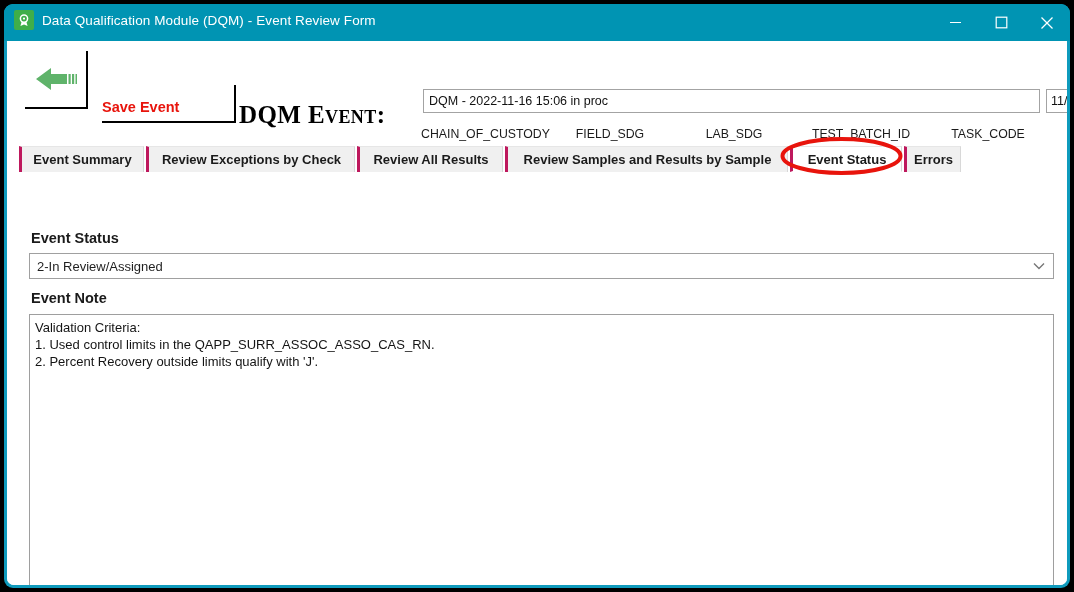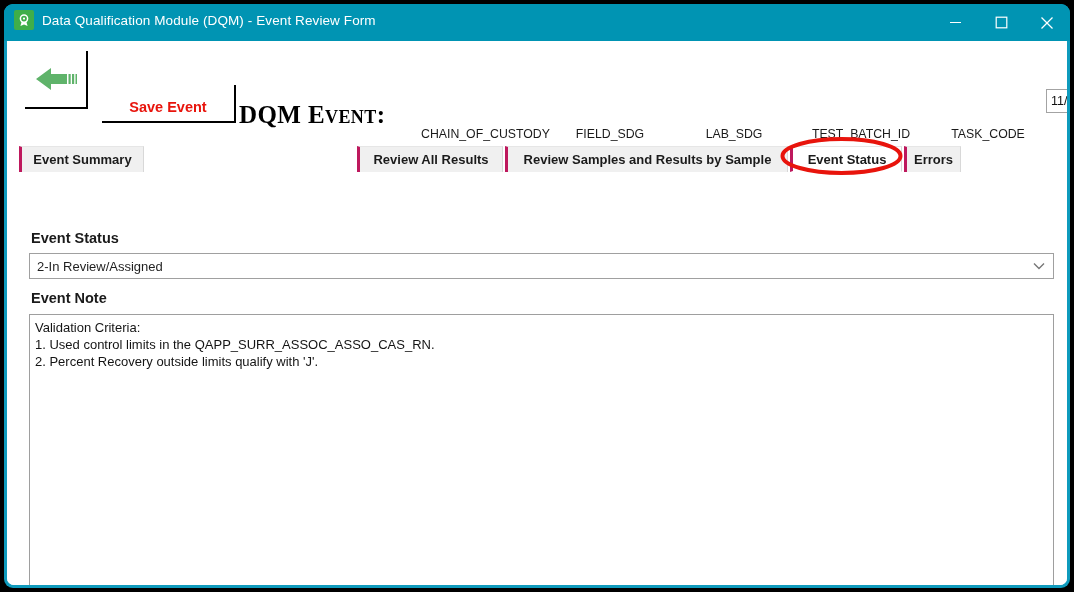--- a/index.html
+++ b/index.html
@@ -116,7 +116,6 @@
     border-bottom: 2px solid #000;
     display: flex;
     align-items: flex-end;
-    justify-content: center;
     padding-bottom: 6px;
     font-weight: bold;
     font-size: 14.5px;

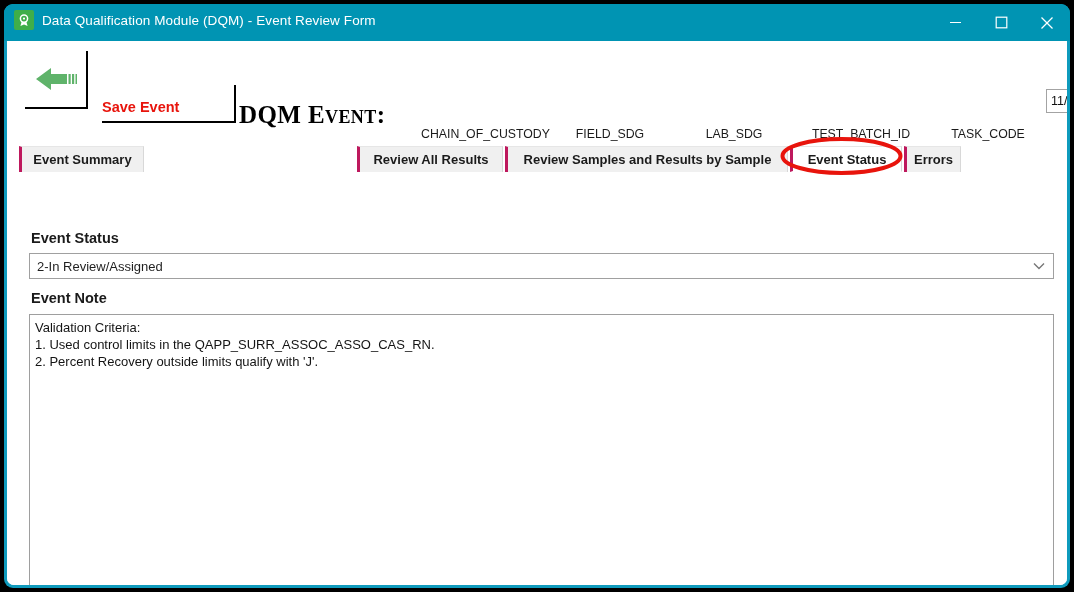--- a/index.html
+++ b/index.html
@@ -383,6 +383,7 @@
 
         <div class="dqm-title">DQM Event:</div>
 
+        <input class="event-name-input" type="text" value="DQM - 2022-11-16 15:06 in proc" style="">
         <input class="date-input" type="text" value="11/" style="">
 
         <div id="field-columns">

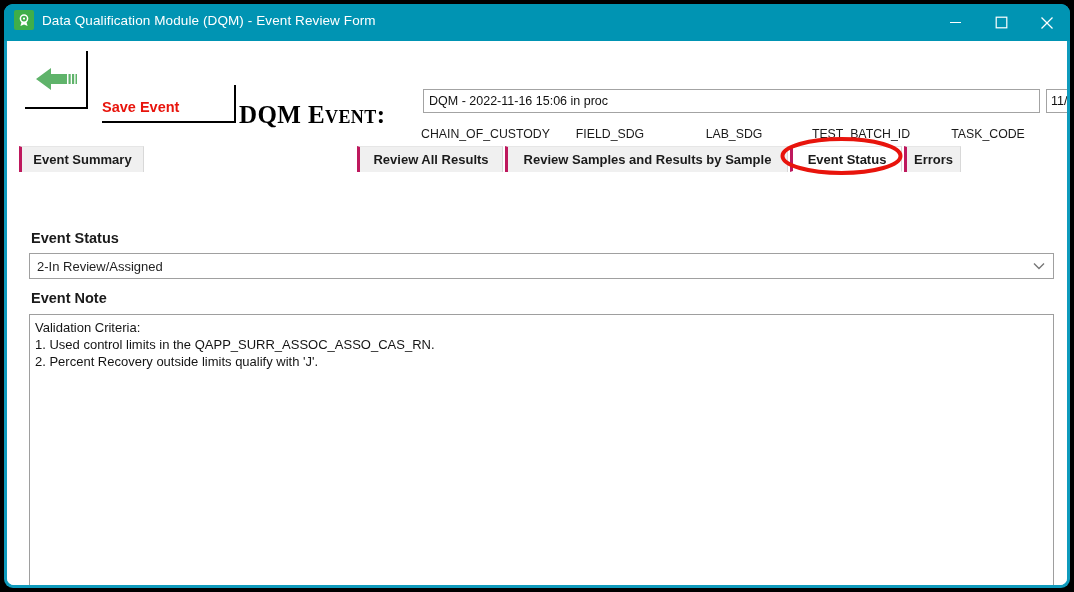--- a/index.html
+++ b/index.html
@@ -416,6 +416,7 @@
 
       <div class="tabstrip" id="tabstrip">
           <div class="tab" style="left: 12px; width: 125px;">Event Summary</div>
+          <div class="tab" style="left: 139px; width: 209px;">Review Exceptions by Check</div>
           <div class="tab" style="left: 350px; width: 146px;">Review All Results</div>
           <div class="tab" style="left: 498px; width: 283px;">Review Samples and Results by Sample</div>
           <div class="tab active" style="left: 783px; width: 112px;">Event Status</div>

